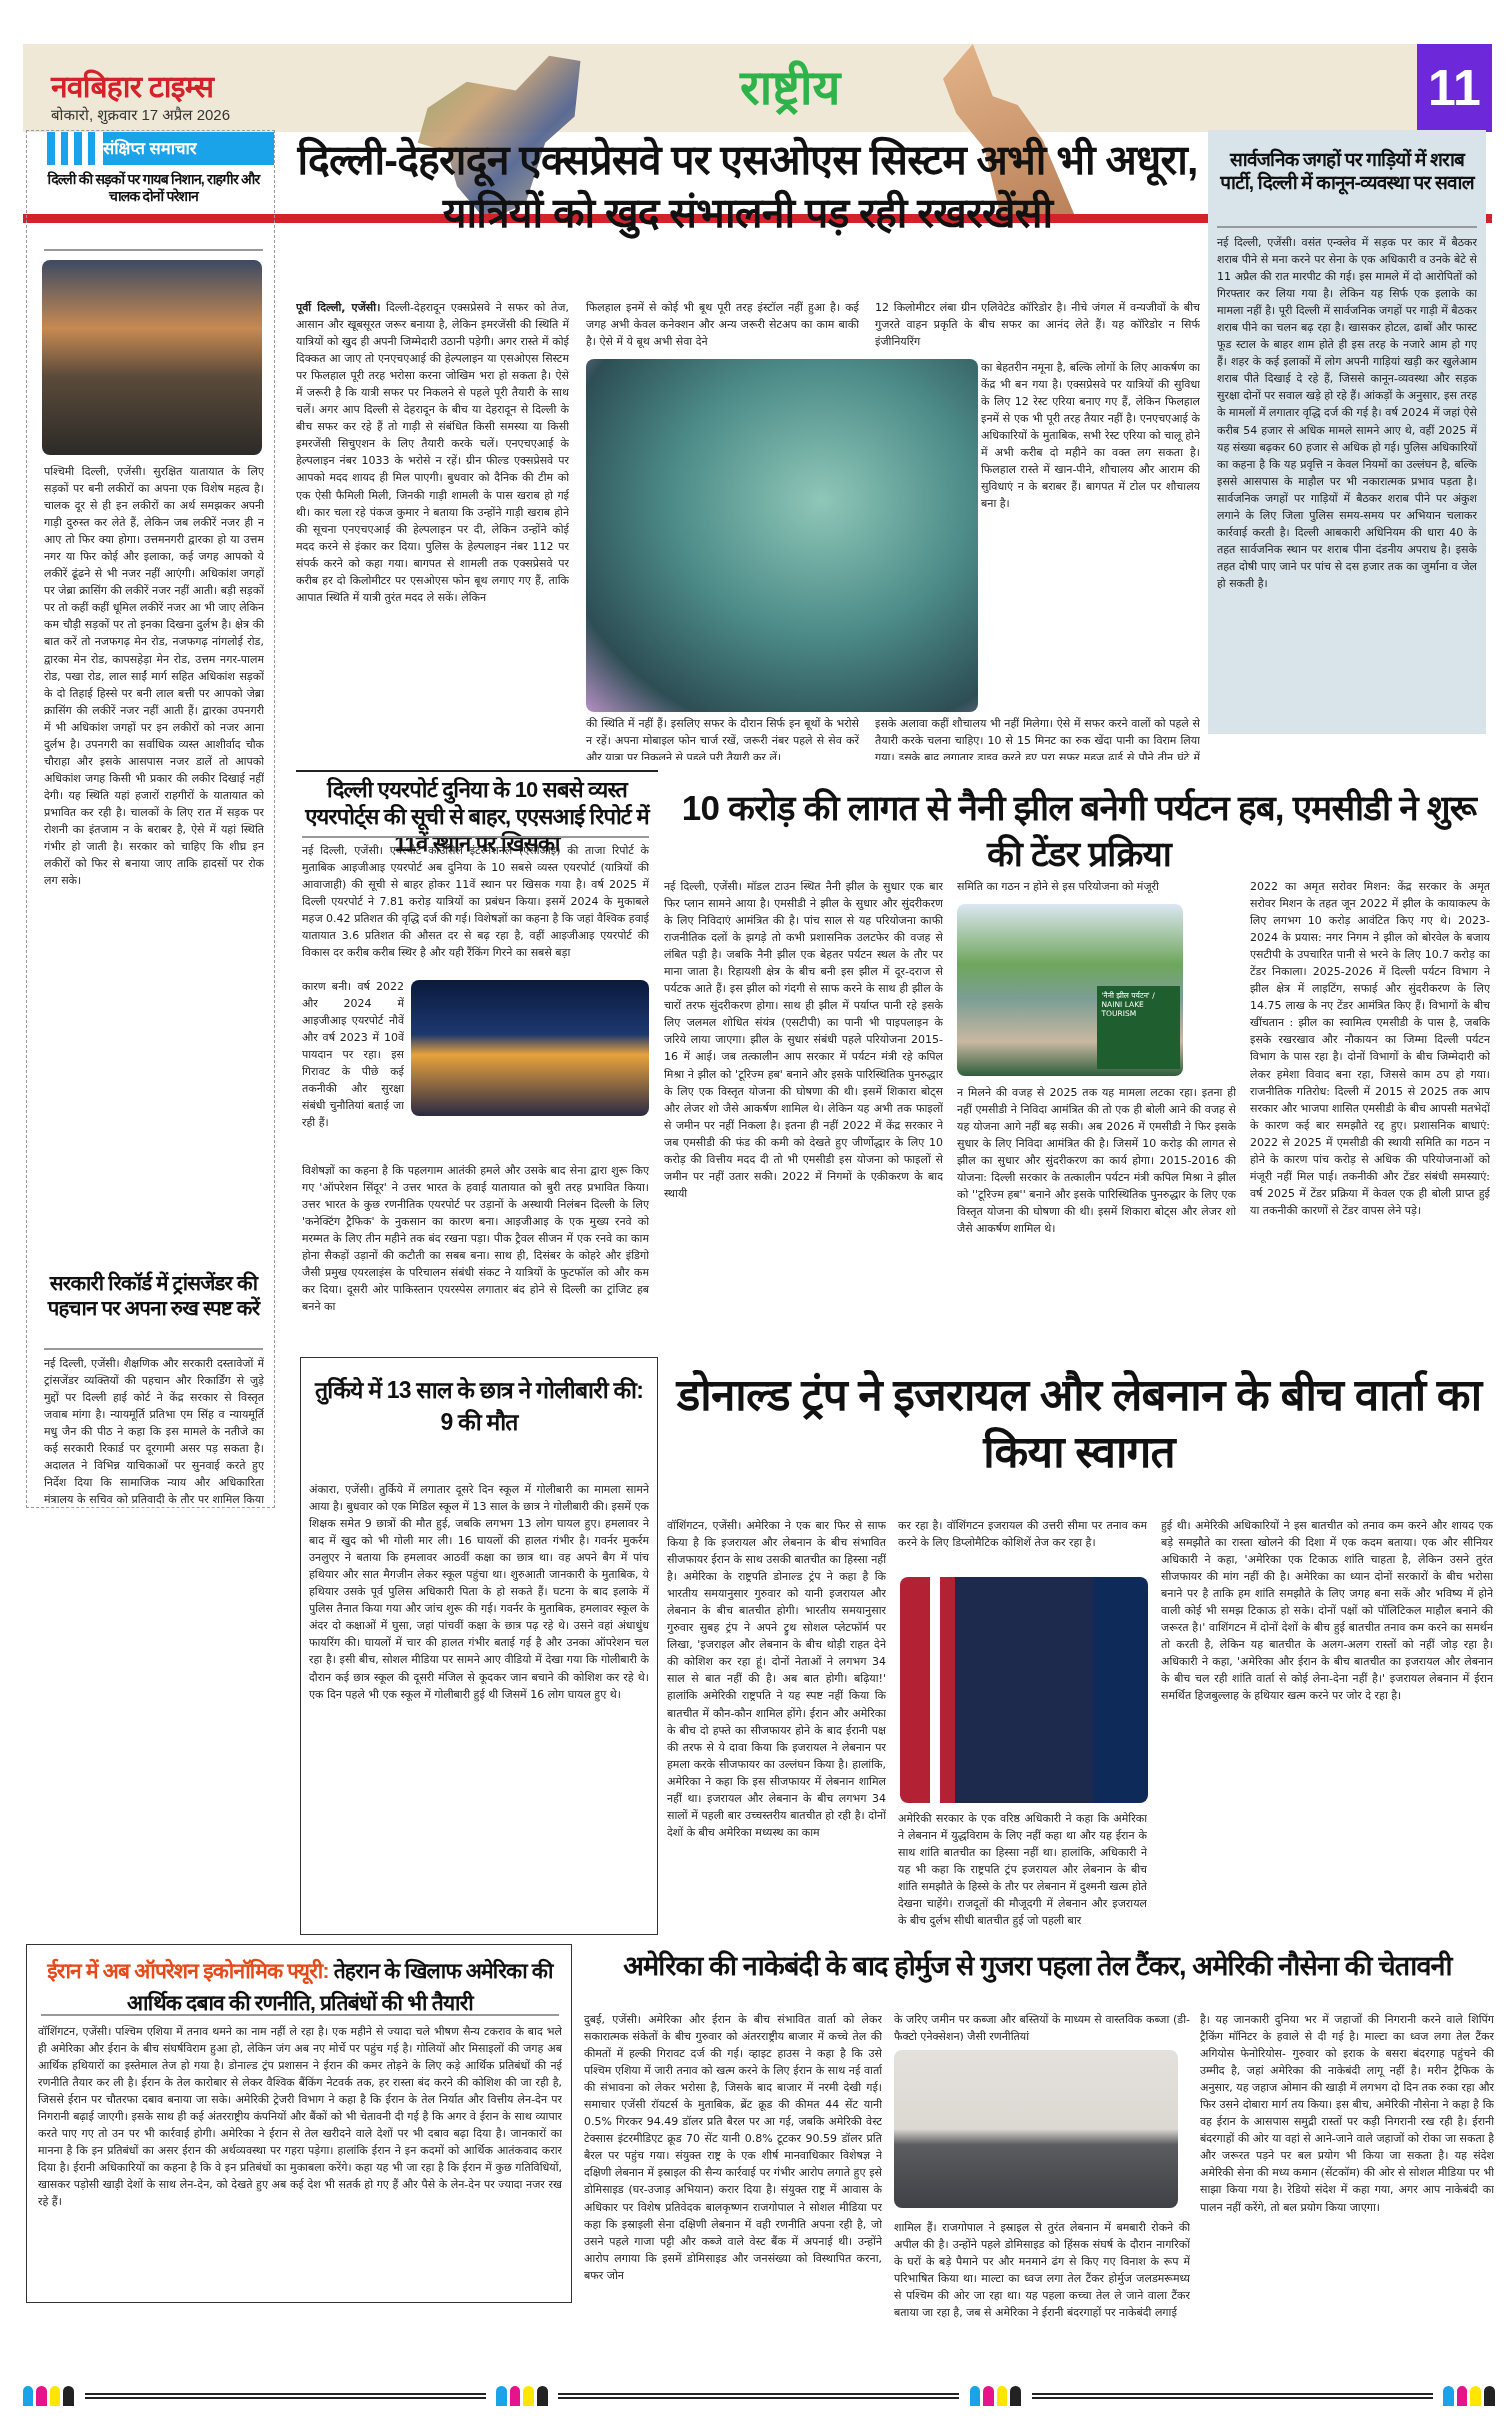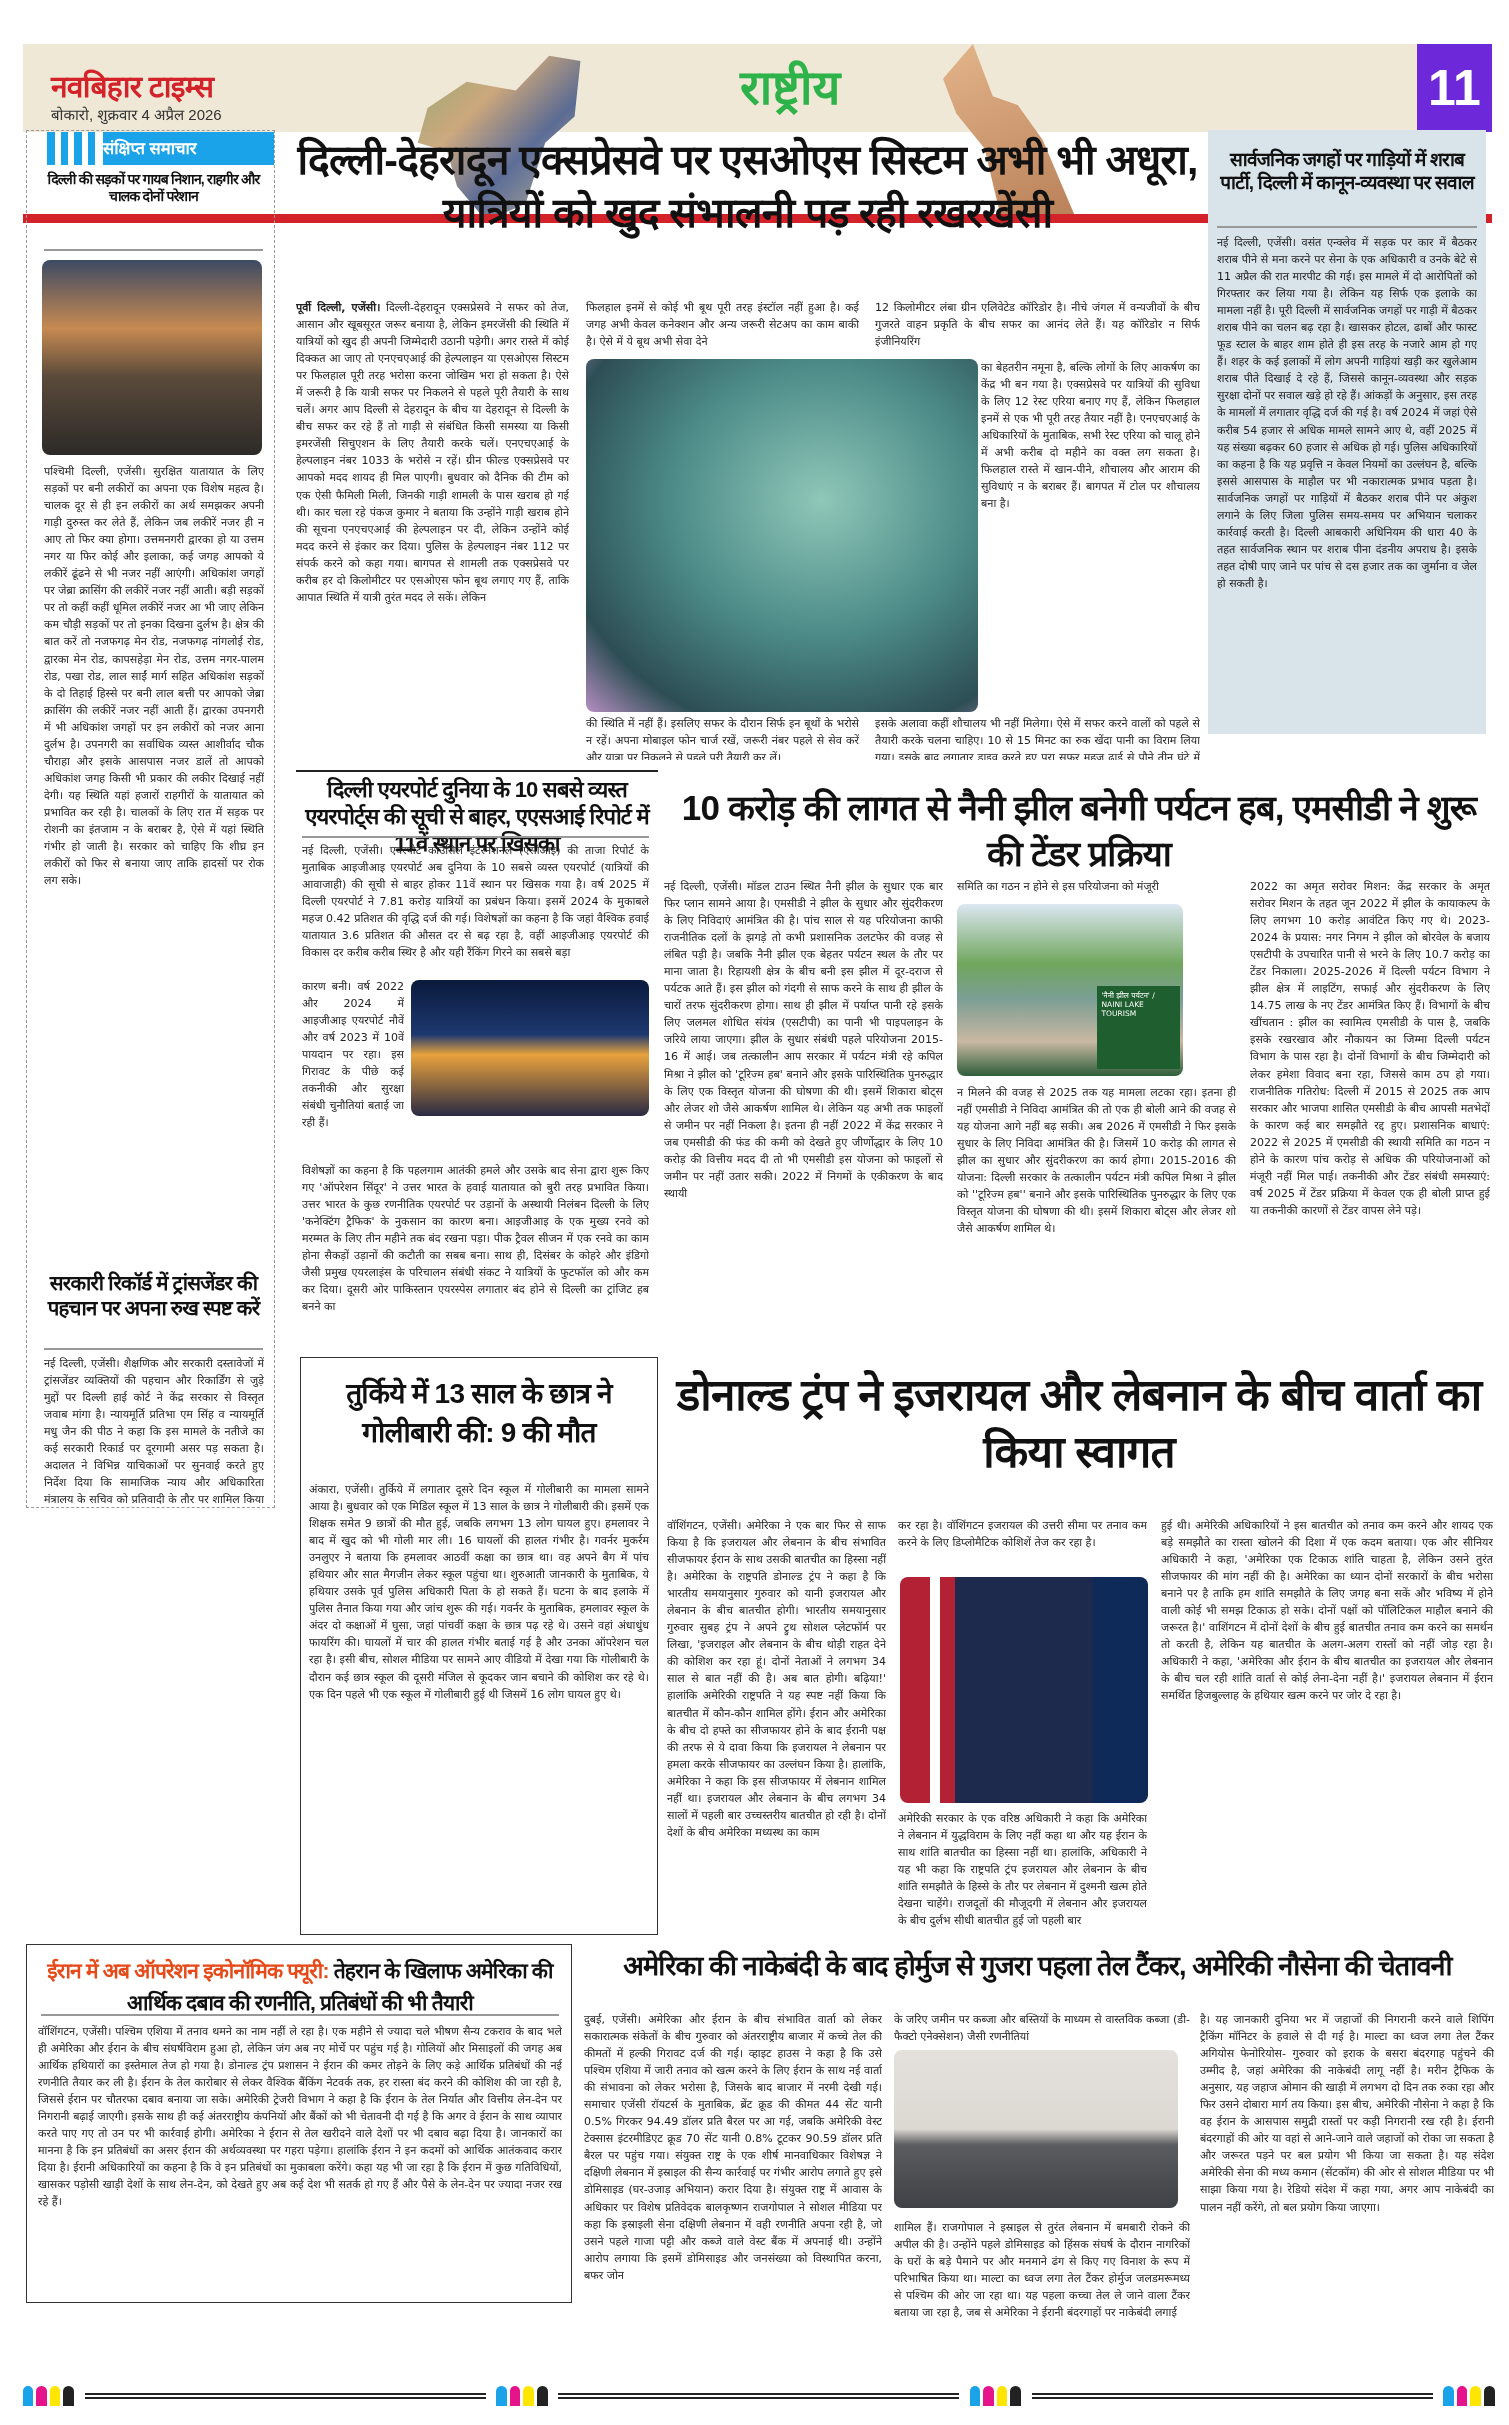--- a/index.html
+++ b/index.html
@@ -39,7 +39,7 @@
 
 <div class="abs masthead"></div>
 <div class="abs brand">नवबिहार टाइम्स</div>
-<div class="abs dateline">बोकारो, शुक्रवार 4 अप्रैल 2026</div>
+<div class="abs dateline">बोकारो, शुक्रवार 17 अप्रैल 2026</div>
 <div class="abs map-art"></div>
 <div class="abs section">राष्ट्रीय</div>
 <div class="abs statue-art"></div>

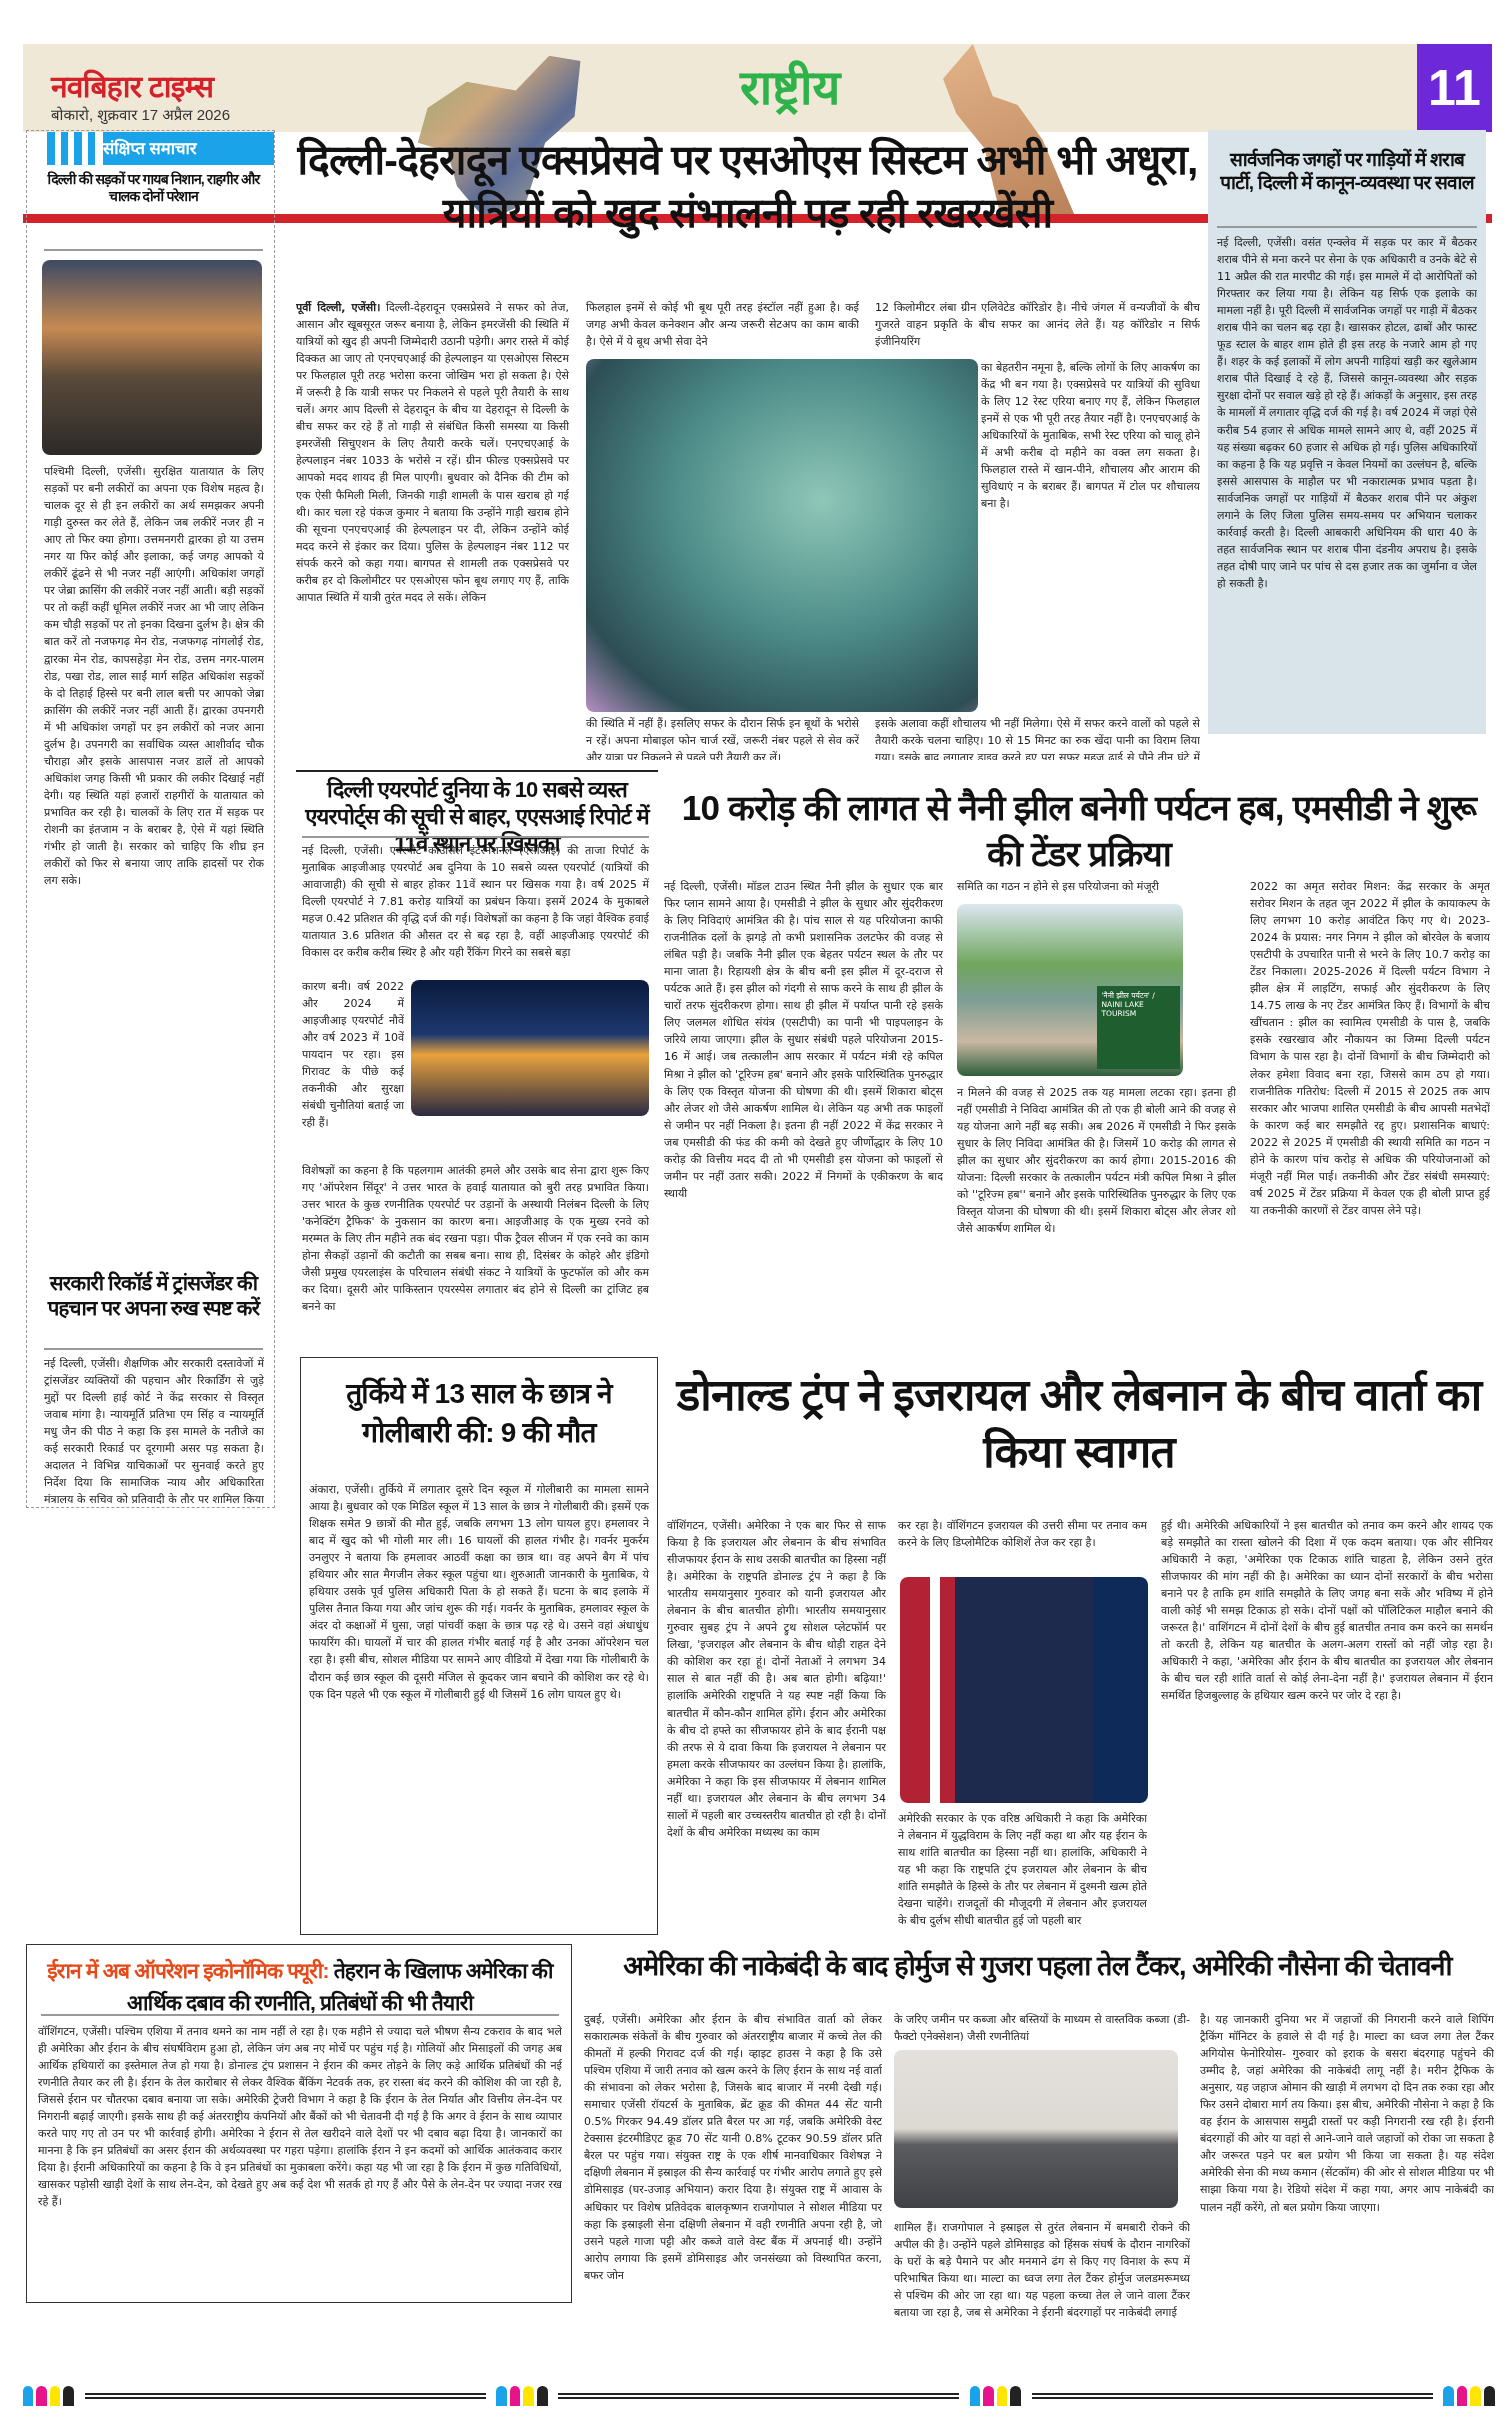--- a/index.html
+++ b/index.html
@@ -89,7 +89,7 @@
 <div class="abs body" style="left:1250px;top:878px;width:240px;height:453px">2022 का अमृत सरोवर मिशन: केंद्र सरकार के अमृत सरोवर मिशन के तहत जून 2022 में झील के कायाकल्प के लिए लगभग 10 करोड़ आवंटित किए गए थे। 2023-2024 के प्रयास: नगर निगम ने झील को बोरवेल के बजाय एसटीपी के उपचारित पानी से भरने के लिए 10.7 करोड़ का टेंडर निकाला। 2025-2026 में दिल्ली पर्यटन विभाग ने झील क्षेत्र में लाइटिंग, सफाई और सुंदरीकरण के लिए 14.75 लाख के नए टेंडर आमंत्रित किए हैं। विभागों के बीच खींचतान : झील का स्वामित्व एमसीडी के पास है, जबकि इसके रखरखाव और नौकायन का जिम्मा दिल्ली पर्यटन विभाग के पास रहा है। दोनों विभागों के बीच जिम्मेदारी को लेकर हमेशा विवाद बना रहा, जिससे काम ठप हो गया। राजनीतिक गतिरोध: दिल्ली में 2015 से 2025 तक आप सरकार और भाजपा शासित एमसीडी के बीच आपसी मतभेदों के कारण कई बार समझौते रद्द हुए। प्रशासनिक बाधाएं: 2022 से 2025 में एमसीडी की स्थायी समिति का गठन न होने के कारण पांच करोड़ से अधिक की परियोजनाओं को मंजूरी नहीं मिल पाई। तकनीकी और टेंडर संबंधी समस्याएं: वर्ष 2025 में टेंडर प्रक्रिया में केवल एक ही बोली प्राप्त हुई या तकनीकी कारणों से टेंडर वापस लेने पड़े।</div>
 
 <div class="abs box" style="left:300px;top:1357px;width:358px;height:578px"></div>
-<div class="abs h1" style="left:309px;top:1374px;width:340px;font-size:28px;line-height:1.4">तुर्किये में 13 साल के छात्र ने गोलीबारी की: 9 की मौत</div>
+<div class="abs h1" style="left:309px;top:1374px;width:340px;font-size:23px;line-height:1.4">तुर्किये में 13 साल के छात्र ने गोलीबारी की: 9 की मौत</div>
 <div class="abs body" style="left:309px;top:1481px;width:340px;height:450px">अंकारा, एजेंसी। तुर्किये में लगातार दूसरे दिन स्कूल में गोलीबारी का मामला सामने आया है। बुधवार को एक मिडिल स्कूल में 13 साल के छात्र ने गोलीबारी की। इसमें एक शिक्षक समेत 9 छात्रों की मौत हुई, जबकि लगभग 13 लोग घायल हुए। हमलावर ने बाद में खुद को भी गोली मार ली। 16 घायलों की हालत गंभीर है। गवर्नर मुकर्रम उनलुएर ने बताया कि हमलावर आठवीं कक्षा का छात्र था। वह अपने बैग में पांच हथियार और सात मैगजीन लेकर स्कूल पहुंचा था। शुरुआती जानकारी के मुताबिक, ये हथियार उसके पूर्व पुलिस अधिकारी पिता के हो सकते हैं। घटना के बाद इलाके में पुलिस तैनात किया गया और जांच शुरू की गई। गवर्नर के मुताबिक, हमलावर स्कूल के अंदर दो कक्षाओं में घुसा, जहां पांचवीं कक्षा के छात्र पढ़ रहे थे। उसने वहां अंधाधुंध फायरिंग की। घायलों में चार की हालत गंभीर बताई गई है और उनका ऑपरेशन चल रहा है। इसी बीच, सोशल मीडिया पर सामने आए वीडियो में देखा गया कि गोलीबारी के दौरान कई छात्र स्कूल की दूसरी मंजिल से कूदकर जान बचाने की कोशिश कर रहे थे। एक दिन पहले भी एक स्कूल में गोलीबारी हुई थी जिसमें 16 लोग घायल हुए थे।</div>
 
 <div class="abs h1" style="left:664px;top:1366px;width:830px;font-size:44px;line-height:1.3">डोनाल्ड ट्रंप ने इजरायल और लेबनान के बीच वार्ता का किया स्वागत</div>

